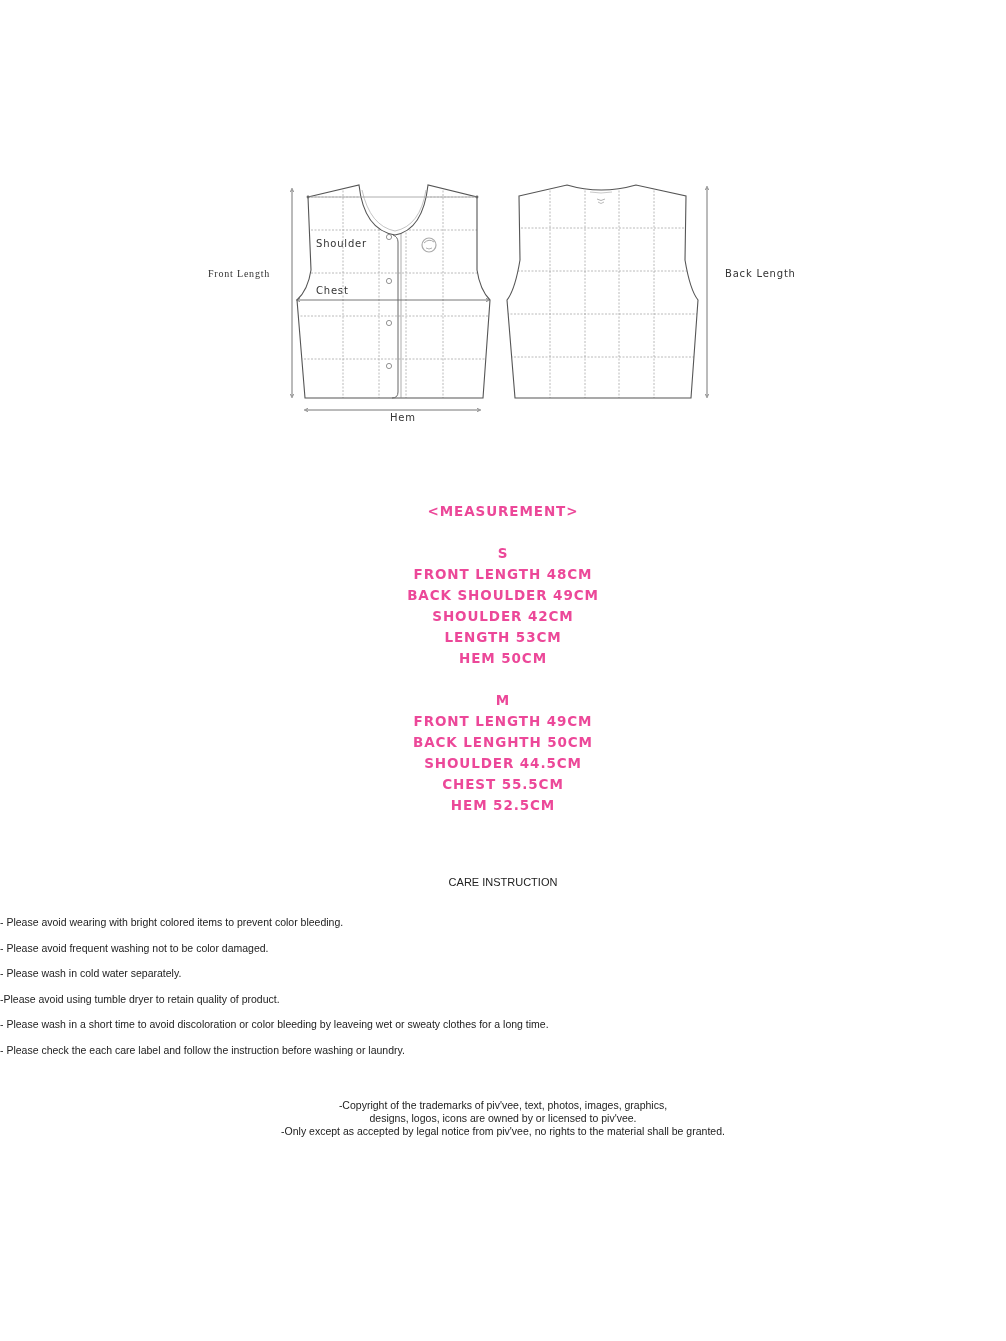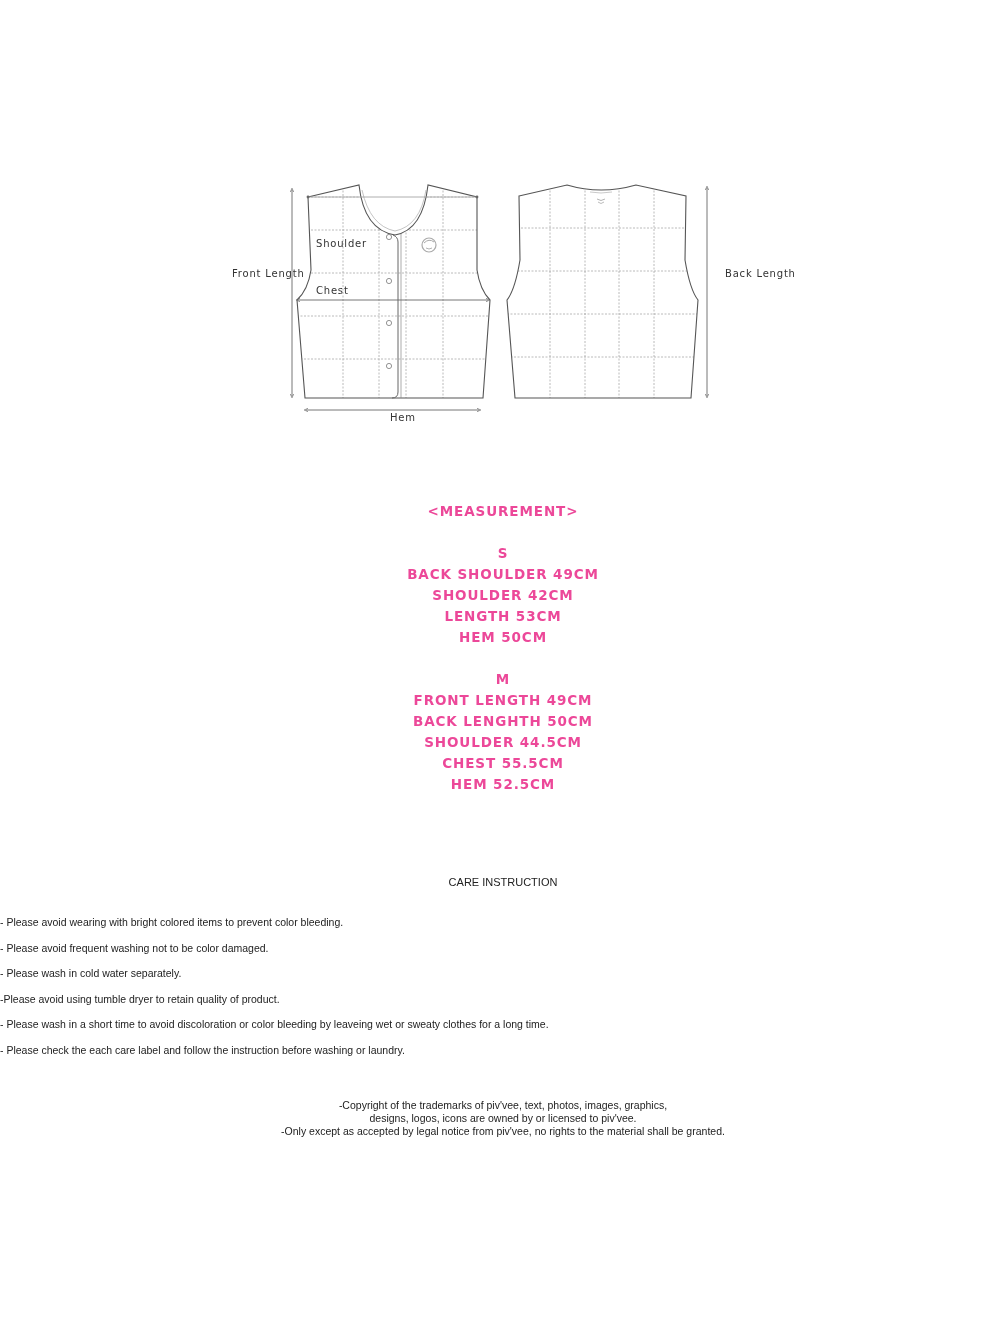--- a/index.html
+++ b/index.html
@@ -171,7 +171,7 @@
 
   <span class="dlabel" style="left:316px; top:196px;margin-top:42px;">Shoulder</span>
   <span class="dlabel" style="left:316px; top:285px;">Chest</span>
-  <span class="dlabel" style="left:232px; top:268px;">Front Length</span>
+  <span class="dlabel" style="left:208px; top:268px;font-family:Liberation Serif, serif;">Front Length</span>
   <span class="dlabel" style="left:390px; top:412px;">Hem</span>
   <span class="dlabel" style="left:725px; top:268px;">Back Length</span>
 </div>

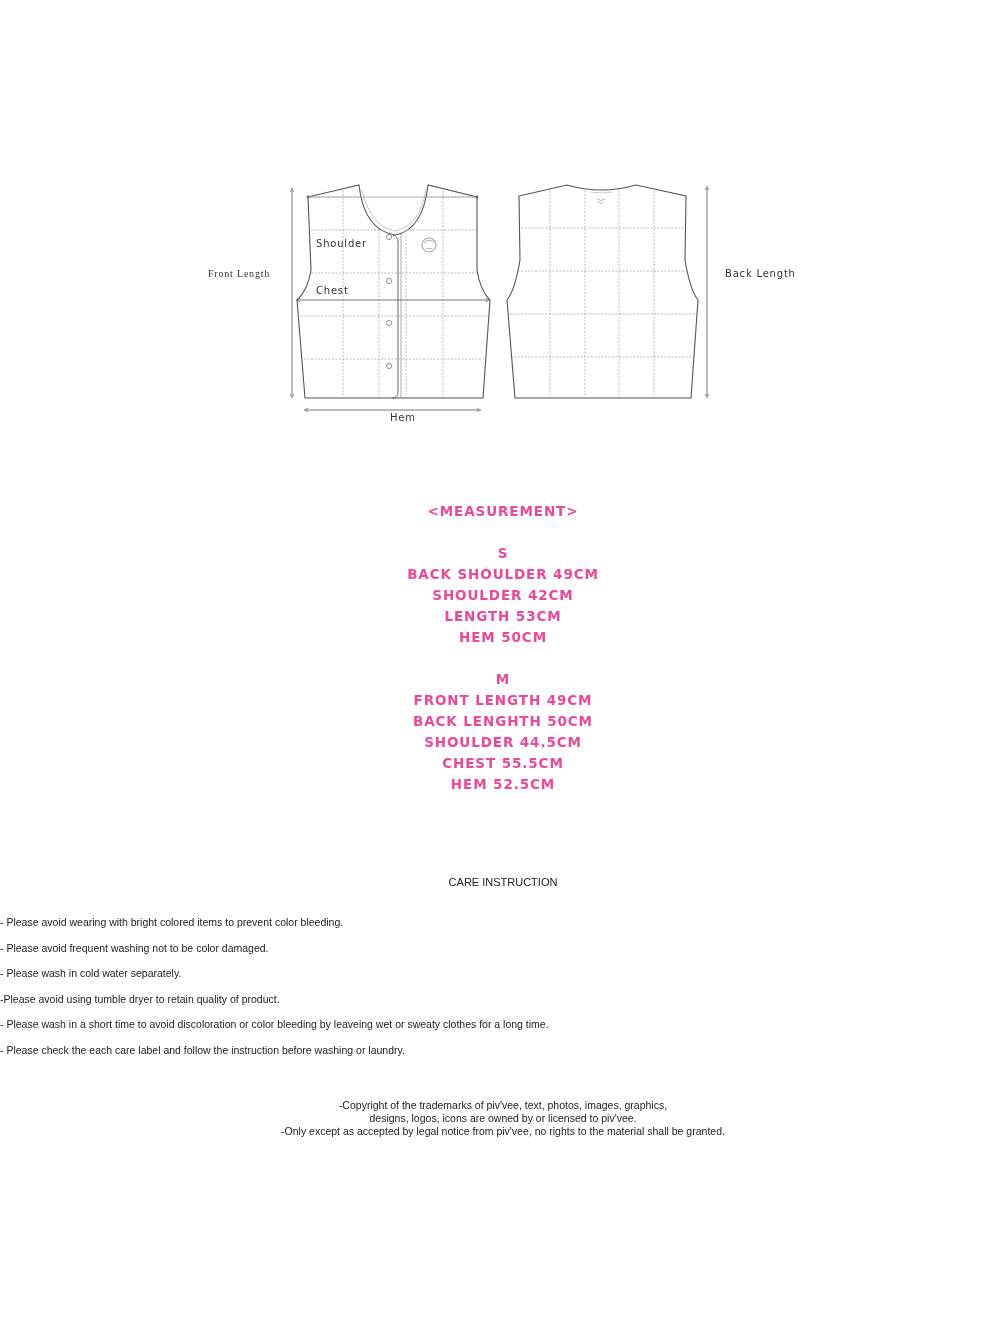--- a/index.html
+++ b/index.html
@@ -182,6 +182,7 @@
 
   <div>
     <div class="line">S</div>
+    <div class="line">FRONT LENGTH 48CM</div>
     <div class="line">BACK SHOULDER 49CM</div>
     <div class="line">SHOULDER 42CM</div>
     <div class="line">LENGTH 53CM</div>

